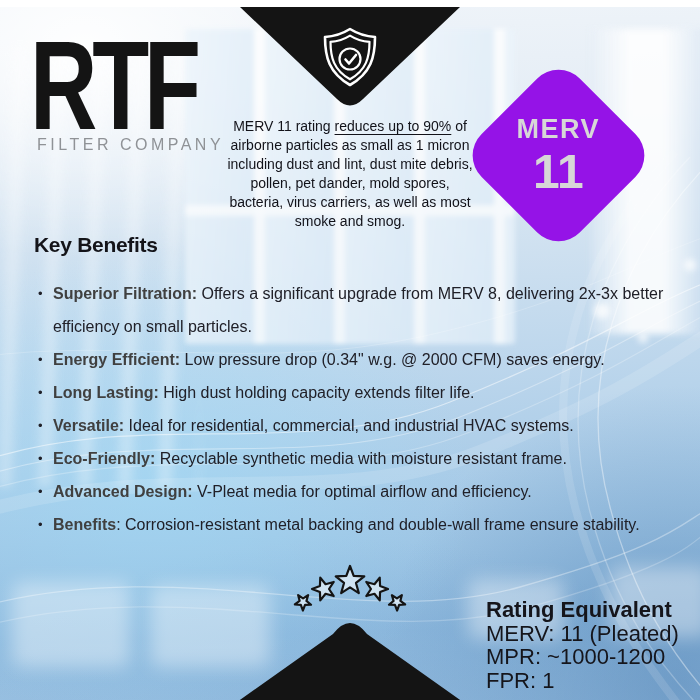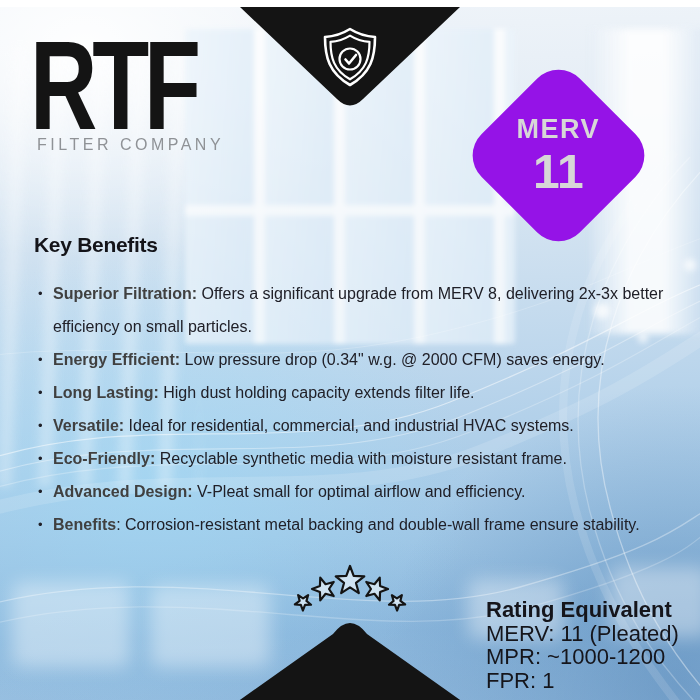--- a/index.html
+++ b/index.html
@@ -108,6 +108,7 @@
     </g>
   </svg>
 
+  <p class="intro"><span>MERV 11 rating </span><span class="u">reduces up to 90%</span><span> of airborne particles as small as 1 micron including dust and lint, dust mite debris, pollen, pet dander, mold spores, bacteria, virus carriers, as well as most smoke and smog.</span></p>
 
   <div class="diamond" style="background: rgb(149, 19, 231);">
     <div class="diamond-inner">

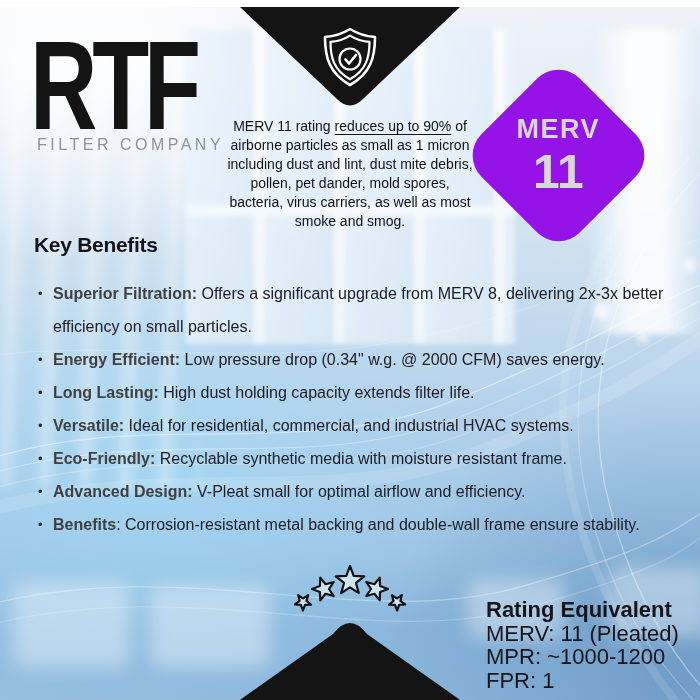--- a/index.html
+++ b/index.html
@@ -124,7 +124,7 @@
     <li><span class="b">Long Lasting: </span><span>High dust holding capacity extends filter life.</span></li>
     <li><span class="b">Versatile: </span><span>Ideal for residential, commercial, and industrial HVAC systems.</span></li>
     <li><span class="b">Eco-Friendly: </span><span>Recyclable synthetic media with moisture resistant frame.</span></li>
-    <li><span class="b">Advanced Design: </span><span>V-Pleat small for optimal airflow and efficiency.</span></li>
+    <li><span class="b">Advanced Design: </span><span>V-Pleat media for optimal airflow and efficiency.</span></li>
     <li><span class="b">Benefits</span><span>: Corrosion-resistant metal backing and double-wall frame ensure stability.</span></li>
   </ul>
 

